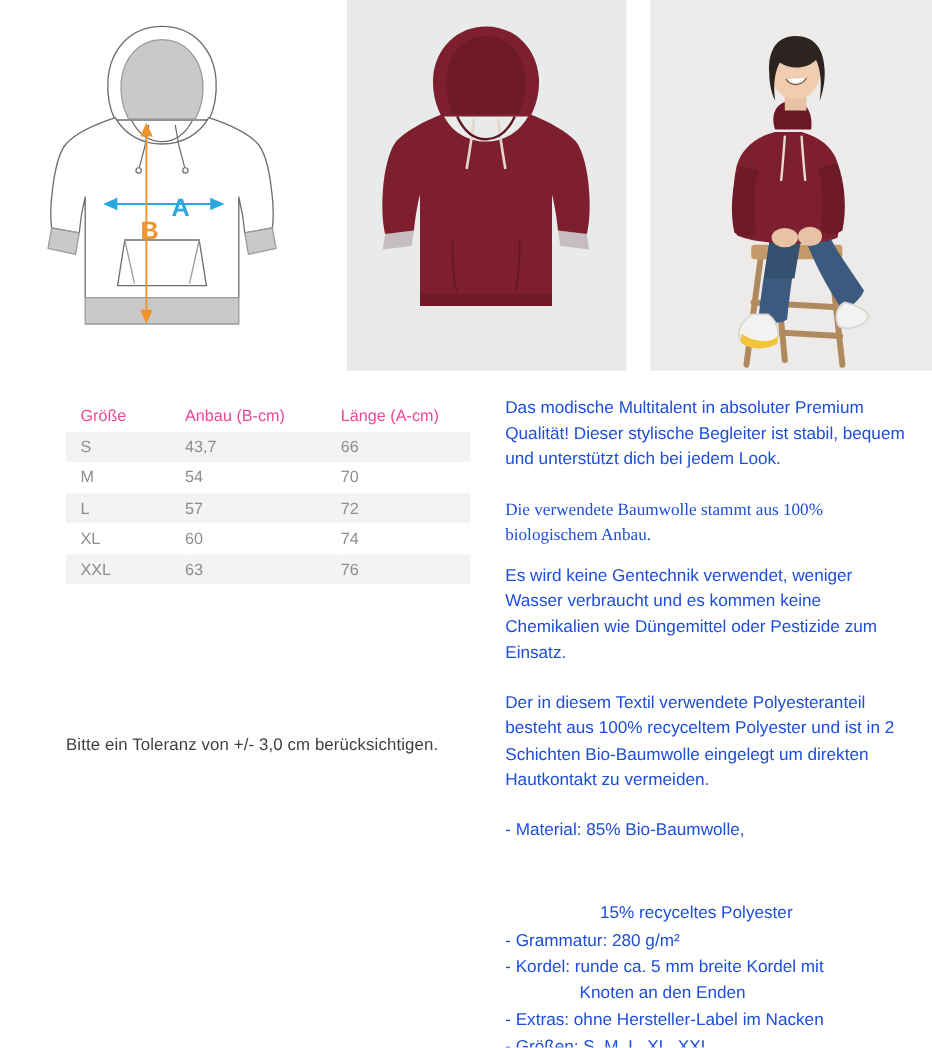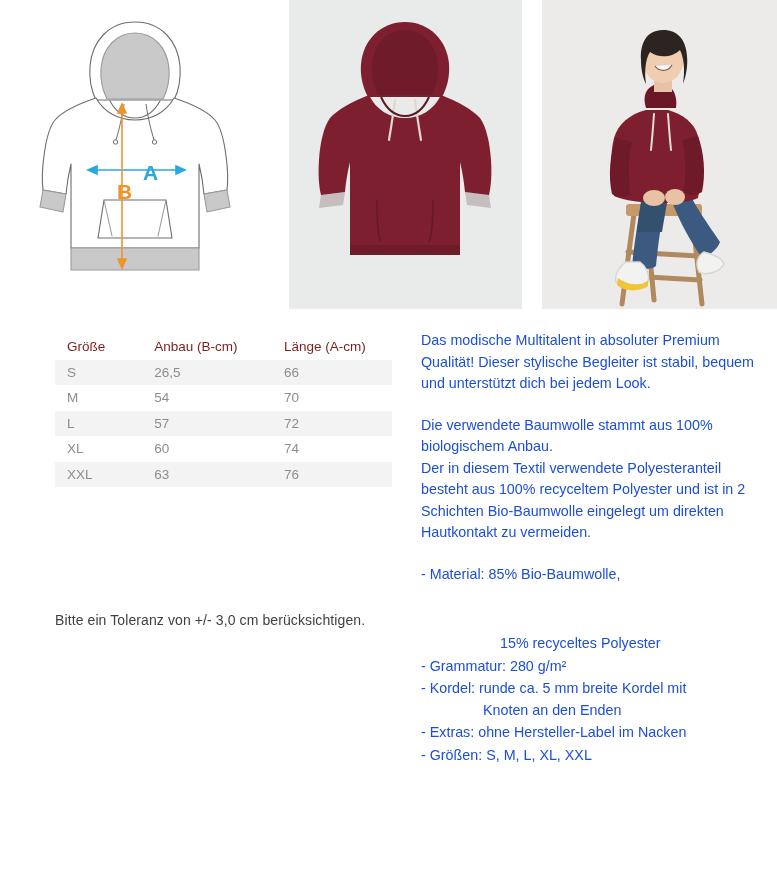--- a/index.html
+++ b/index.html
@@ -76,7 +76,7 @@
     color: #8d8d8d;
   }
   .size-table th {
-    color: #7f1d1d;
+    color: #ec4899;
   }
   .size-table tbody tr.alt {
     background: #f3f3f3;

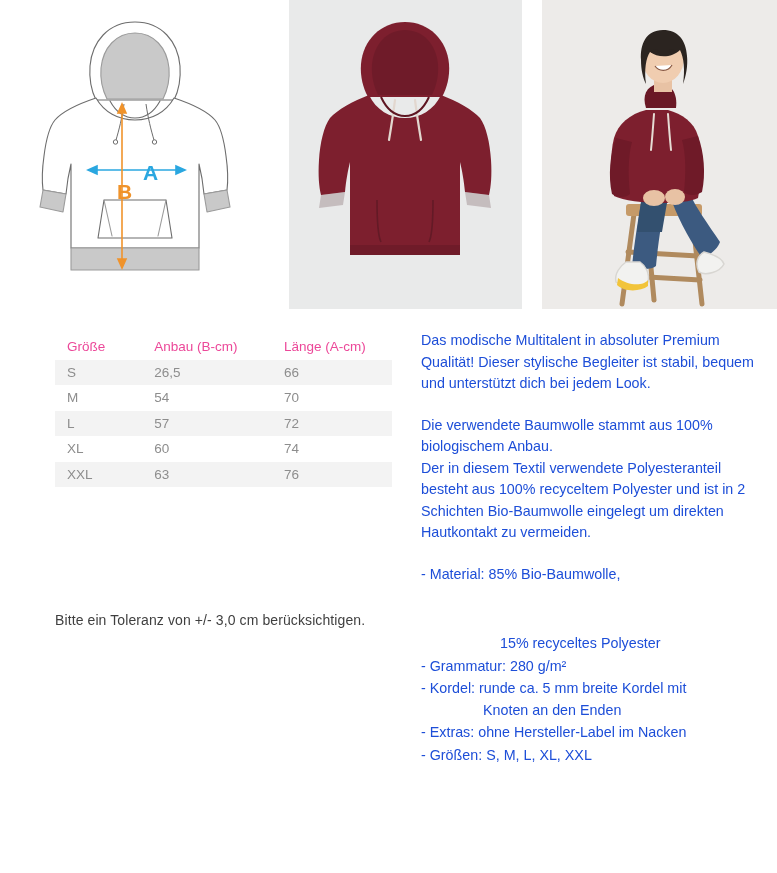--- a/index.html
+++ b/index.html
@@ -271,7 +271,7 @@
   <tbody>
     <tr class="alt">
       <td class="col-size">S</td>
-      <td class="col-width">26,5</td>
+      <td class="col-width">43,7</td>
       <td class="col-length">66</td>
     </tr>
     <tr>

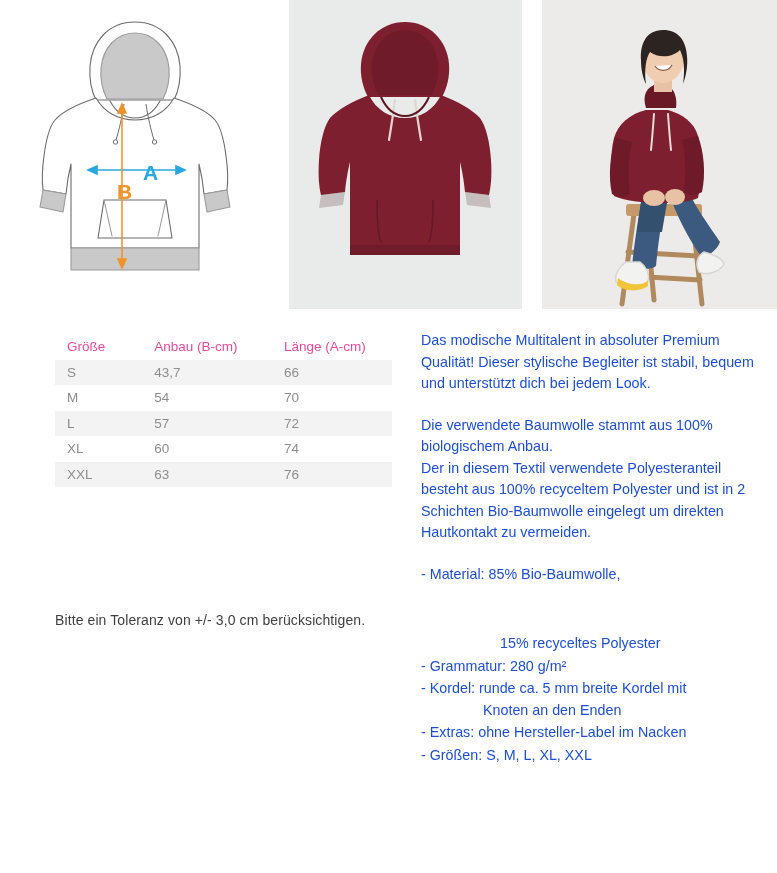--- a/index.html
+++ b/index.html
@@ -108,7 +108,8 @@
     margin: 0 0 20px 0;
   }
   .desc p.tight {
-    margin-bottom: 0;
+    margin-bottom: 12px;
+    font-family: Liberation Serif, serif;
   }
   .spec-list {
     margin: 20px 0 0 0;

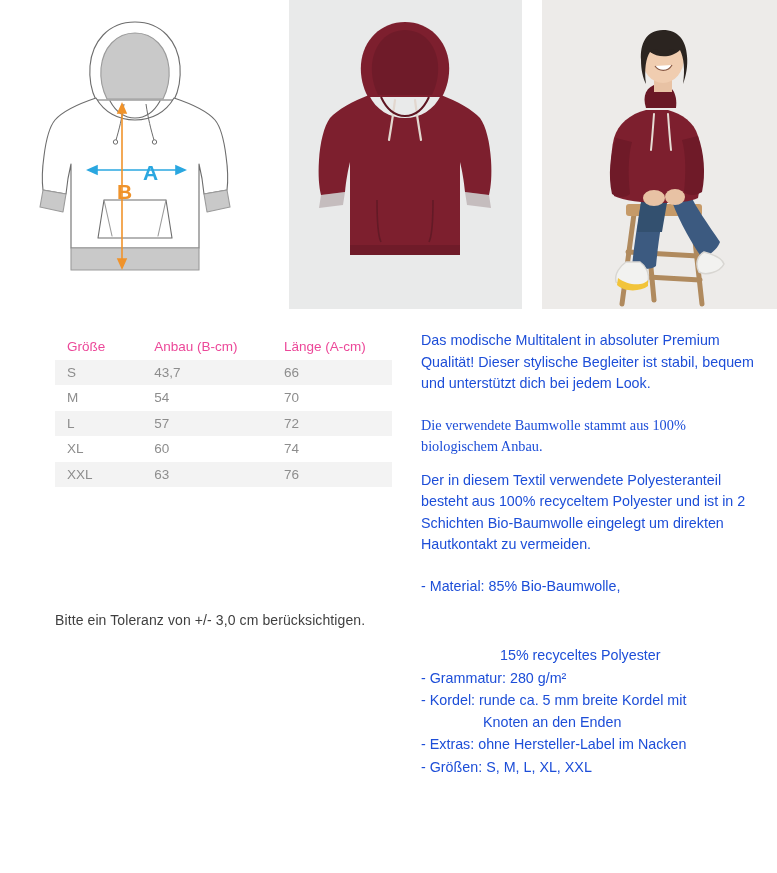--- a/index.html
+++ b/index.html
@@ -303,6 +303,7 @@
 <div class="desc">
   <p>Das modische Multitalent in absoluter Premium Qualität! Dieser stylische Begleiter ist stabil, bequem und unterstützt dich bei jedem Look.</p>
   <p class="tight">Die verwendete Baumwolle stammt aus 100% biologischem Anbau.</p>
+  <p>Es wird keine Gentechnik verwendet, weniger Wasser verbraucht und es kommen keine Chemikalien wie Düngemittel oder Pestizide zum Einsatz.</p>
   <p>Der in diesem Textil verwendete Polyesteranteil besteht aus 100% recyceltem Polyester und ist in 2 Schichten Bio-Baumwolle eingelegt um direkten Hautkontakt zu vermeiden.</p>
 
   <ul class="spec-list">

